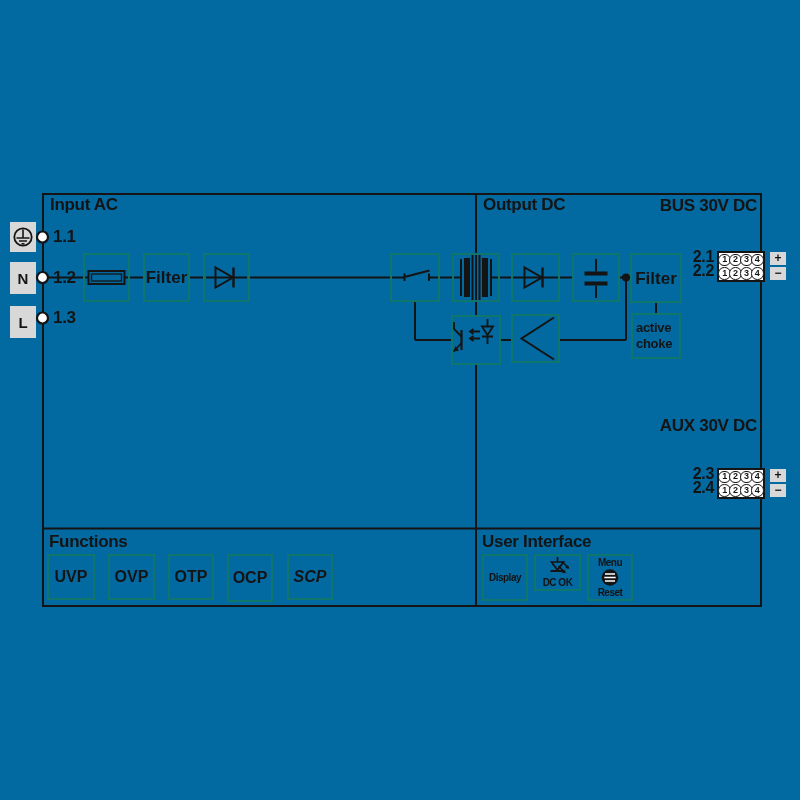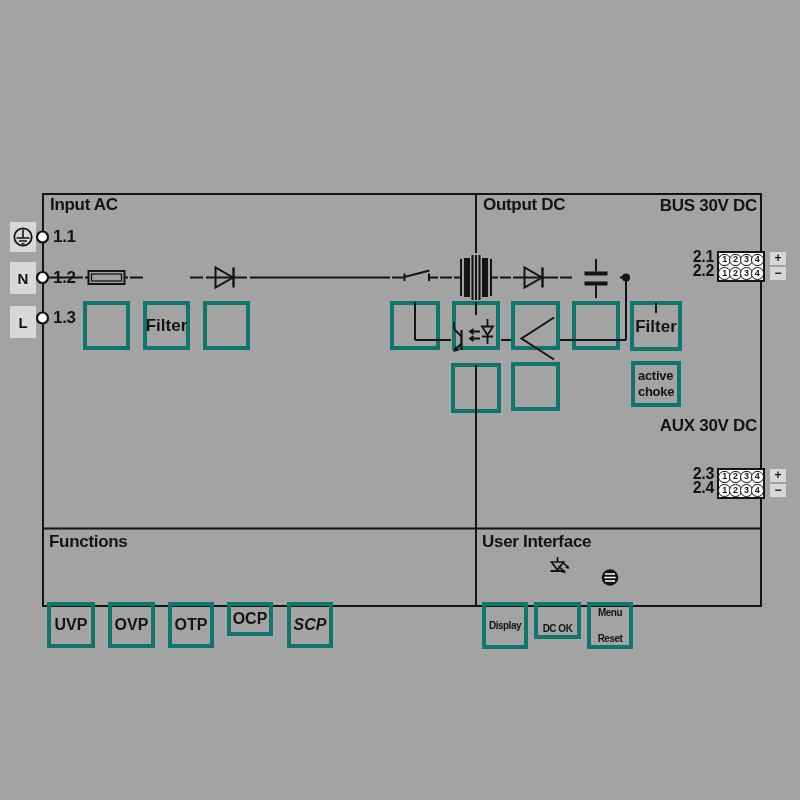--- a/index.html
+++ b/index.html
@@ -3,7 +3,7 @@
 <meta charset="utf-8">
 <style>
   html,body{margin:0;padding:0;background:#fff;}
-  #screen{position:relative;width:800px;height:800px;background:#a3a3a3;overflow:hidden;
+  #screen{position:relative;width:800px;height:800px;background:#0369a1;overflow:hidden;
           font-family:"Liberation Sans", sans-serif;color:#141414;}
   .lbl{position:absolute;font-weight:700;letter-spacing:-0.3px;white-space:nowrap;z-index:3;}
   .t17{font-size:17px;line-height:19px;}

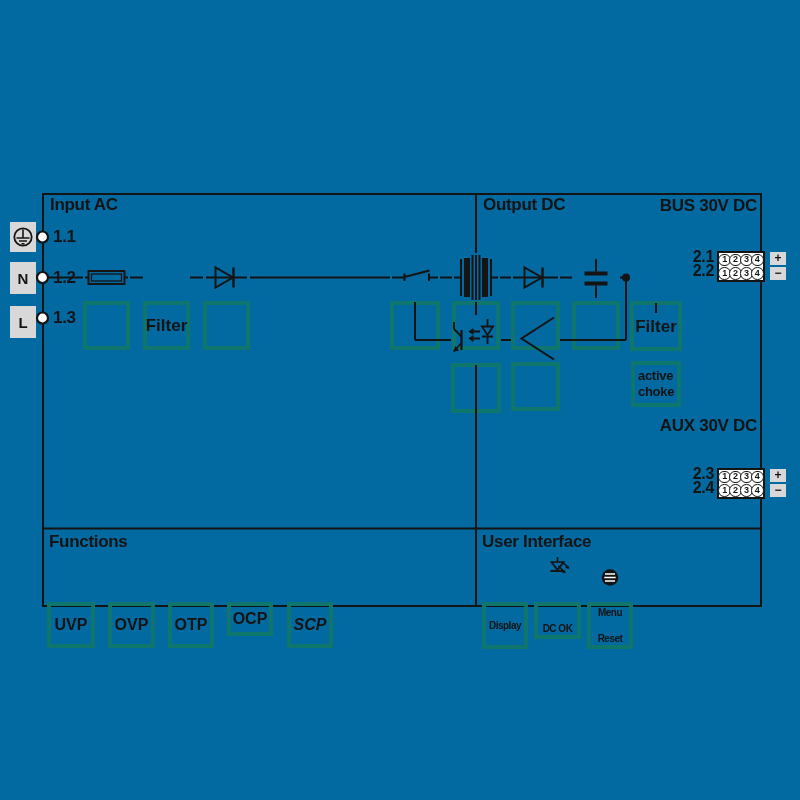--- a/index.html
+++ b/index.html
@@ -11,8 +11,8 @@
   .ralign{text-align:right;}
   .frame{position:absolute;left:42px;top:193px;width:720px;height:414px;
          border:2px solid #141414;box-sizing:border-box;z-index:1;background:transparent;}
-  .box{position:absolute;border:4px solid #0f766e;box-sizing:border-box;background:transparent;
-       display:flex;align-items:center;justify-content:center;font-weight:700;z-index:2;margin-top:48px;}
+  .box{position:absolute;border:2px solid #0f766e;box-sizing:border-box;background:transparent;
+       display:flex;align-items:center;justify-content:center;font-weight:700;z-index:2;}
   .gray{position:absolute;background:#d8d8d8;display:flex;align-items:center;justify-content:center;
         font-weight:700;z-index:2;box-sizing:border-box;}
   .tblock{position:absolute;width:48px;height:31px;border:2px solid #141414;box-sizing:border-box;

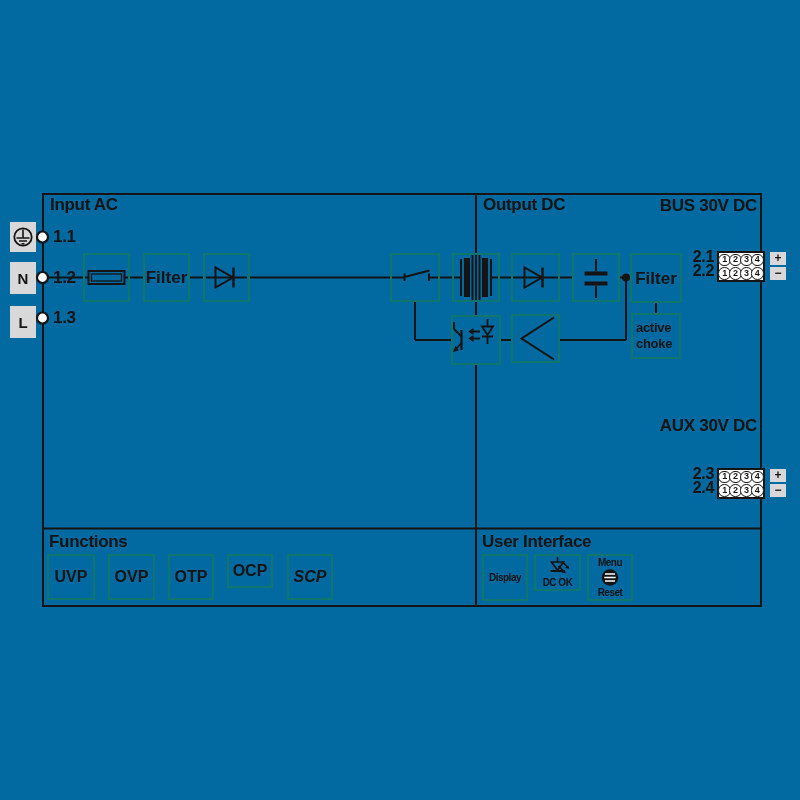--- a/index.html
+++ b/index.html
@@ -108,7 +108,7 @@
   <div class="box fn" style="left:47px;top:554px;width:48px;height:46px;">UVP</div>
   <div class="box fn" style="left:108px;top:554px;width:47px;height:46px;">OVP</div>
   <div class="box fn" style="left:168px;top:554px;width:46px;height:46px;">OTP</div>
-  <div class="box fn" style="left:227px;top:554px;width:46px;height:34px;">OCP</div>
+  <div class="box fn" style="left:227px;top:554px;width:46px;height:48px;">OCP</div>
   <div class="box fn" style="left:287px;top:554px;width:46px;height:46px;font-style:italic;">SCP</div>
 
   <div class="box ui-small" style="left:482px;top:554px;width:46px;height:47px;">Display</div>

